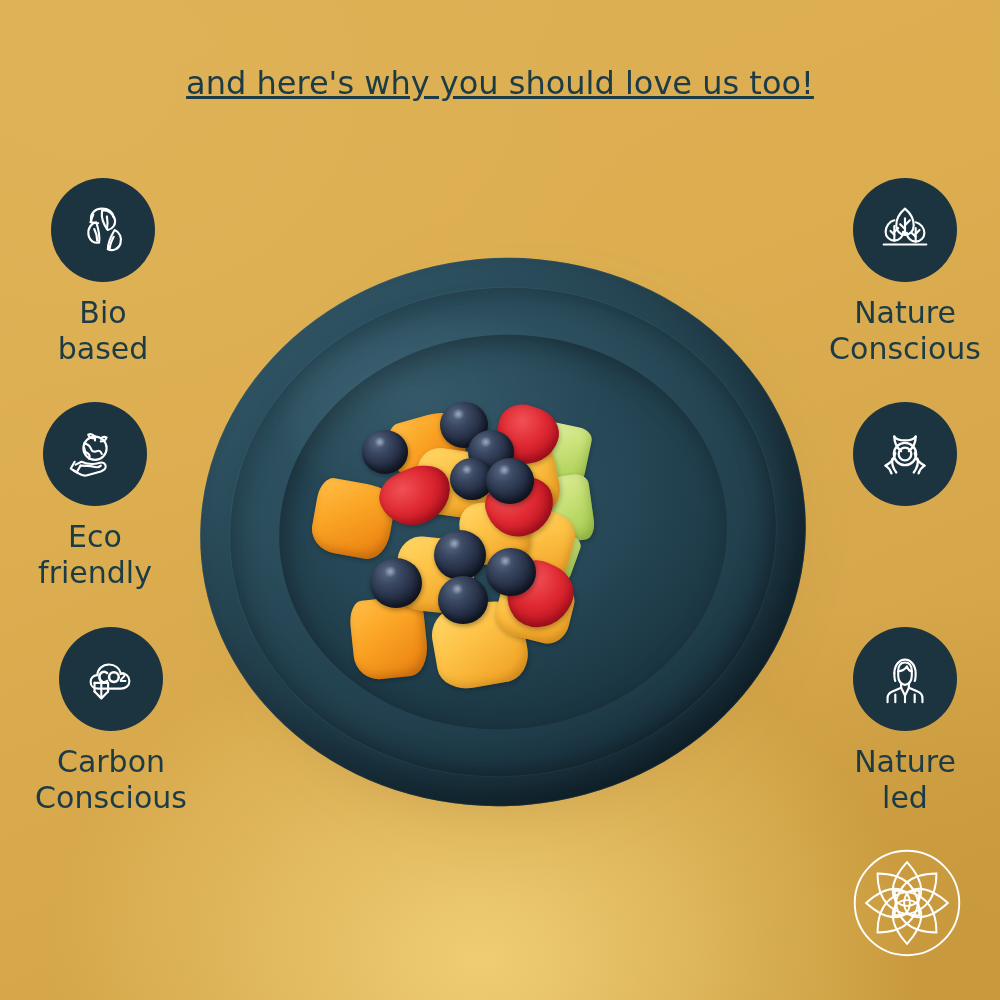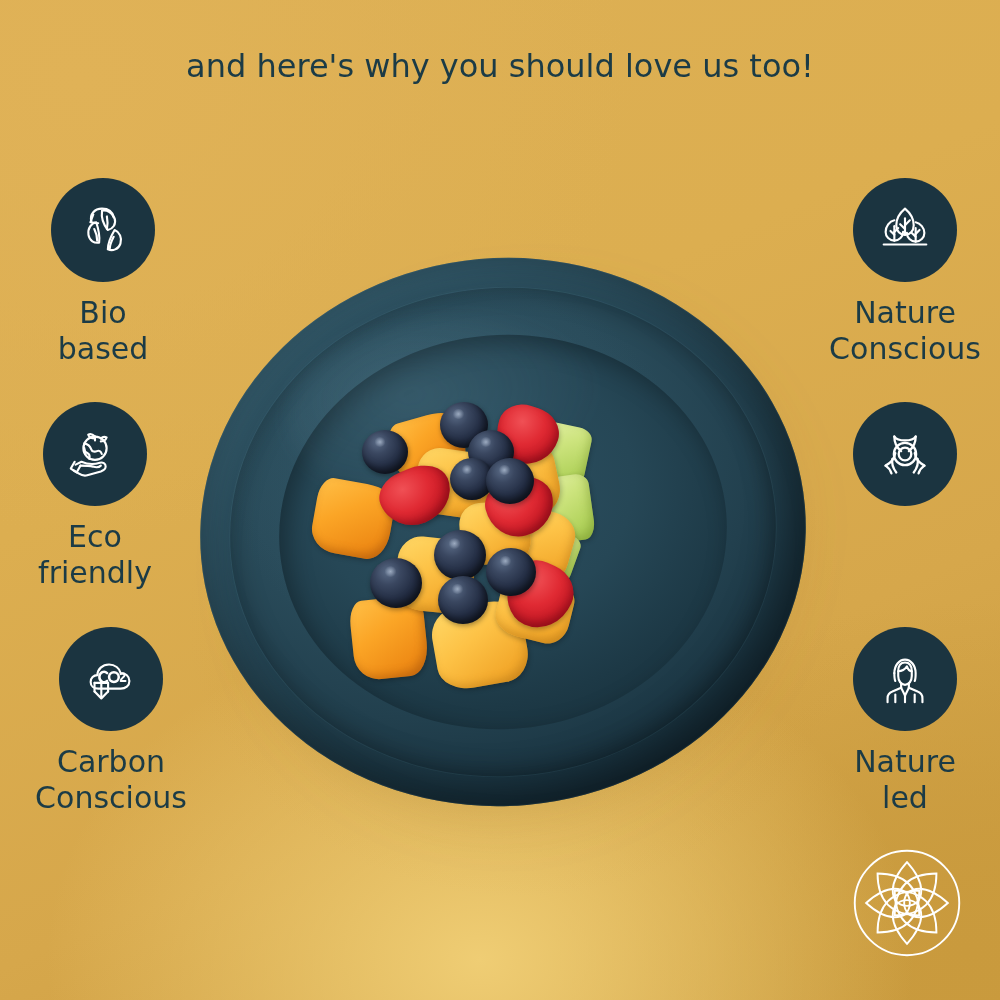--- a/index.html
+++ b/index.html
@@ -44,7 +44,8 @@
     font-size:32px;
     line-height:1.2;
     color:#1b3b46;
-    margin-top:7px;
+    margin-top:24px;
+    text-decoration:underline;
   }
 
   

